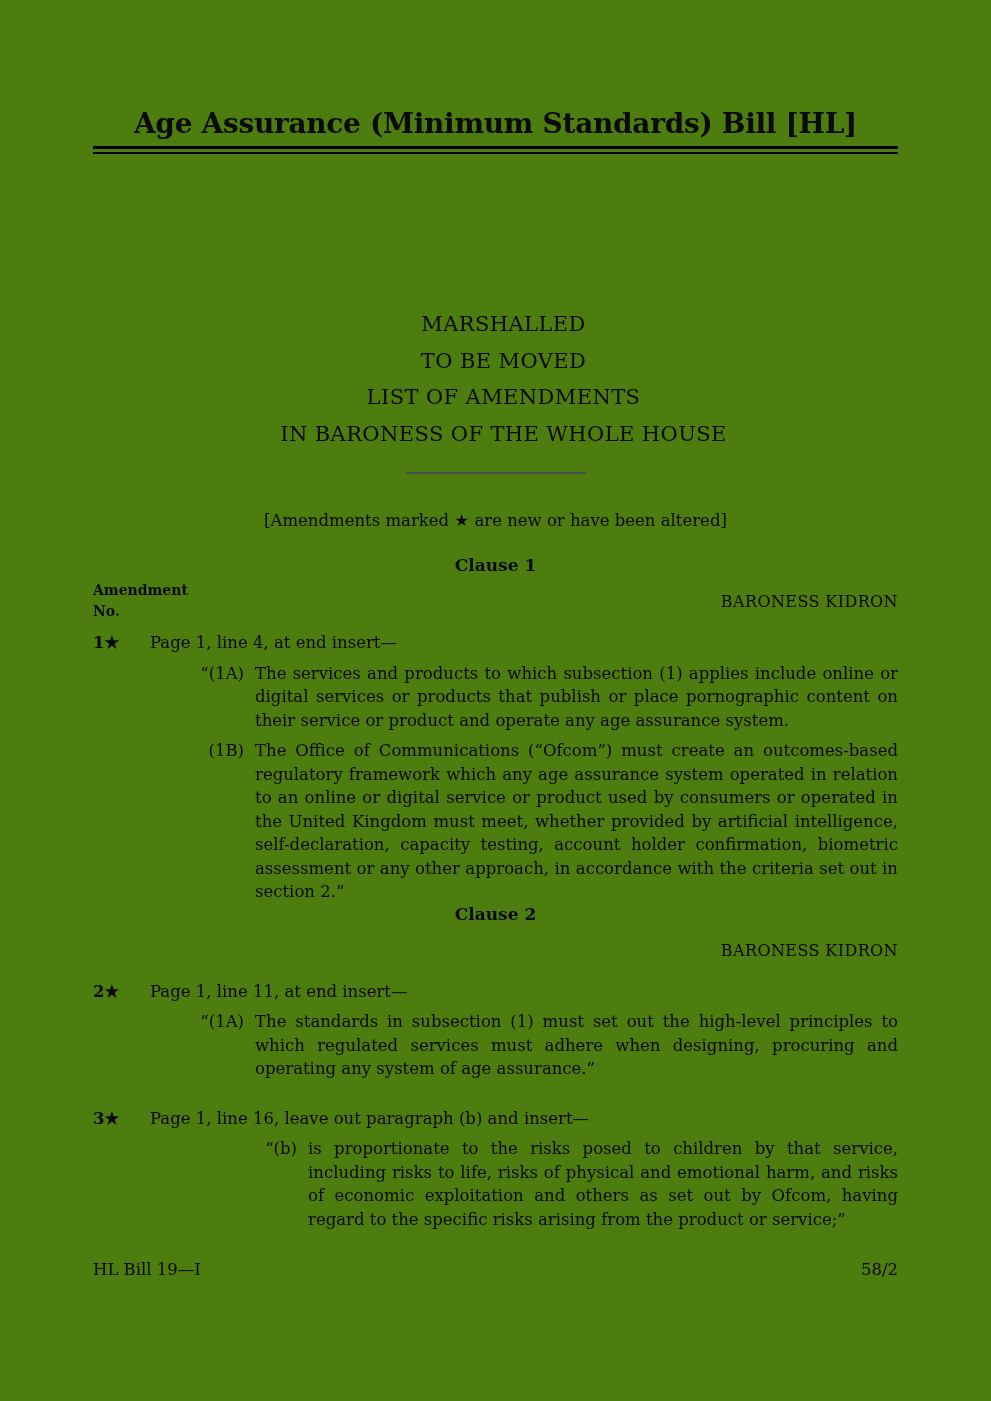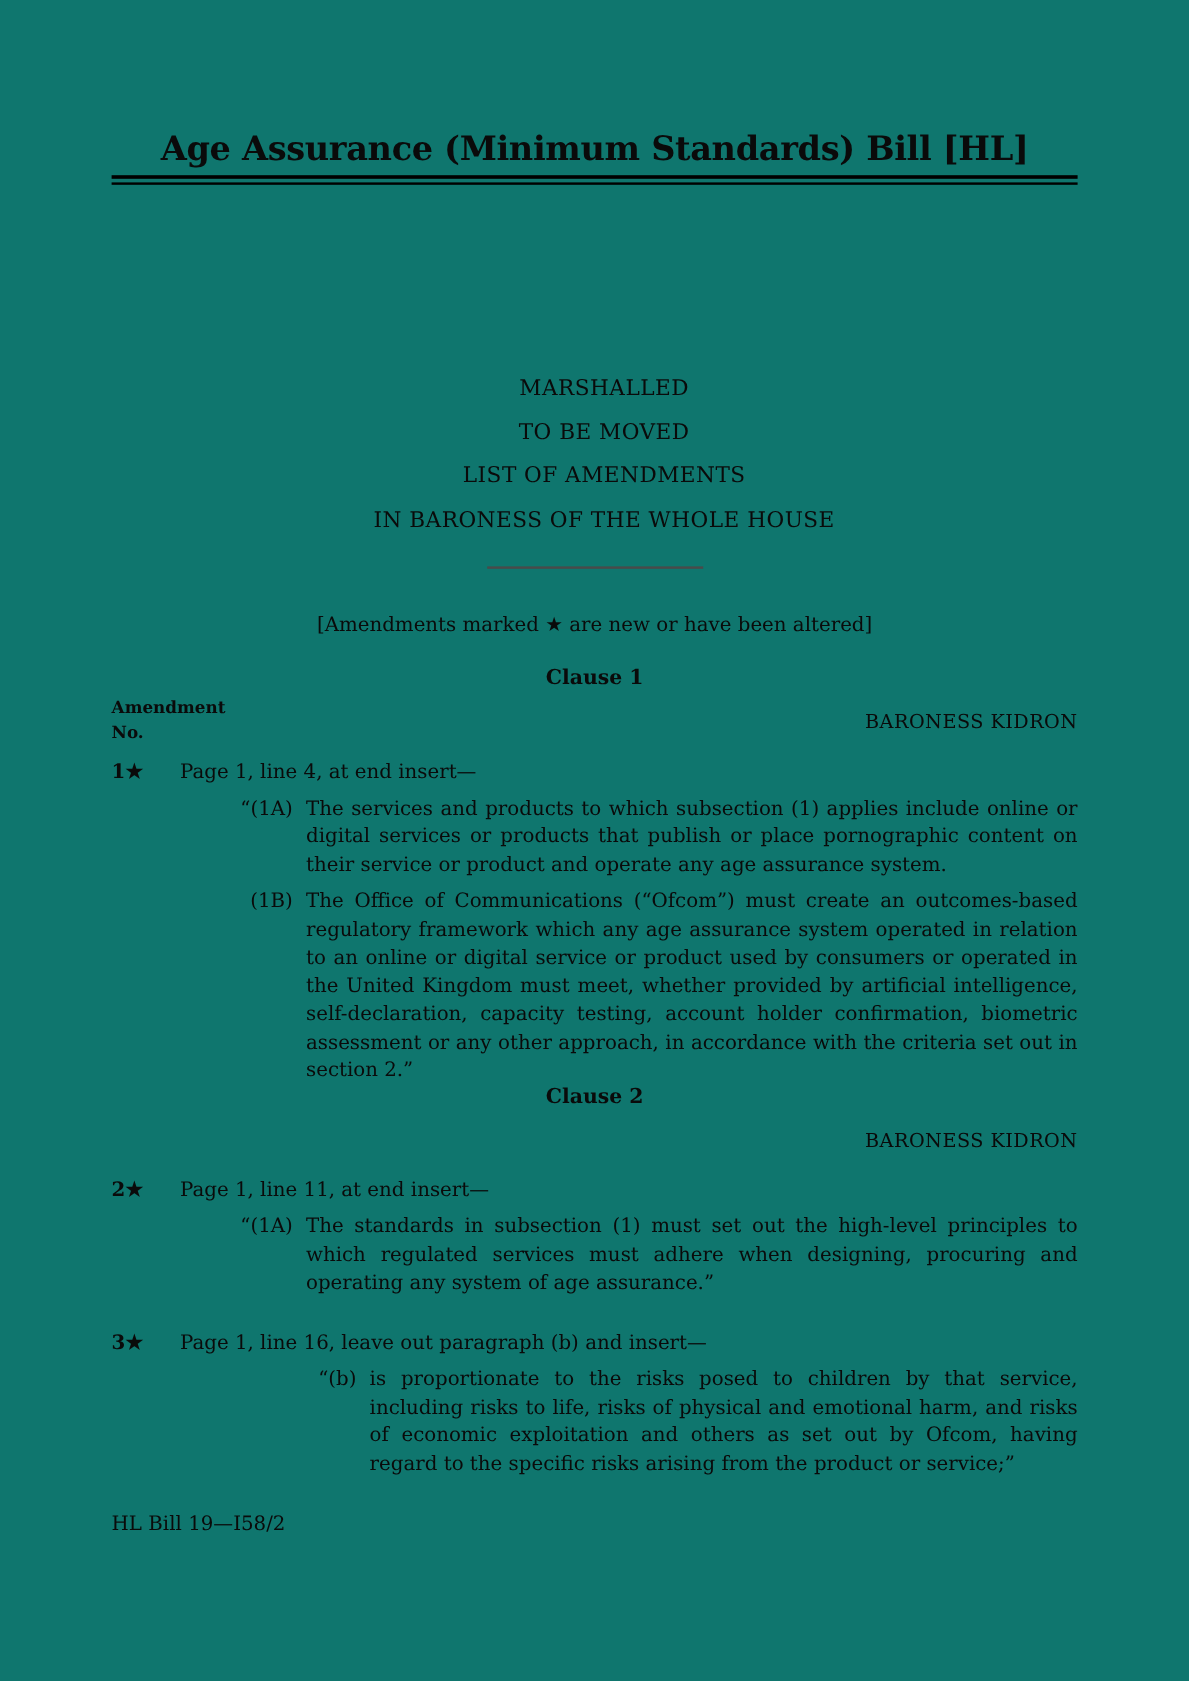--- a/index.html
+++ b/index.html
@@ -7,7 +7,7 @@
     position: relative;
     width: 991px;
     height: 1401px;
-    background: #0f766e;
+    background: #4d7c0f;
     color: #0a0a0a;
     font-family: "DejaVu Serif", "Liberation Serif", serif;
     overflow: hidden;

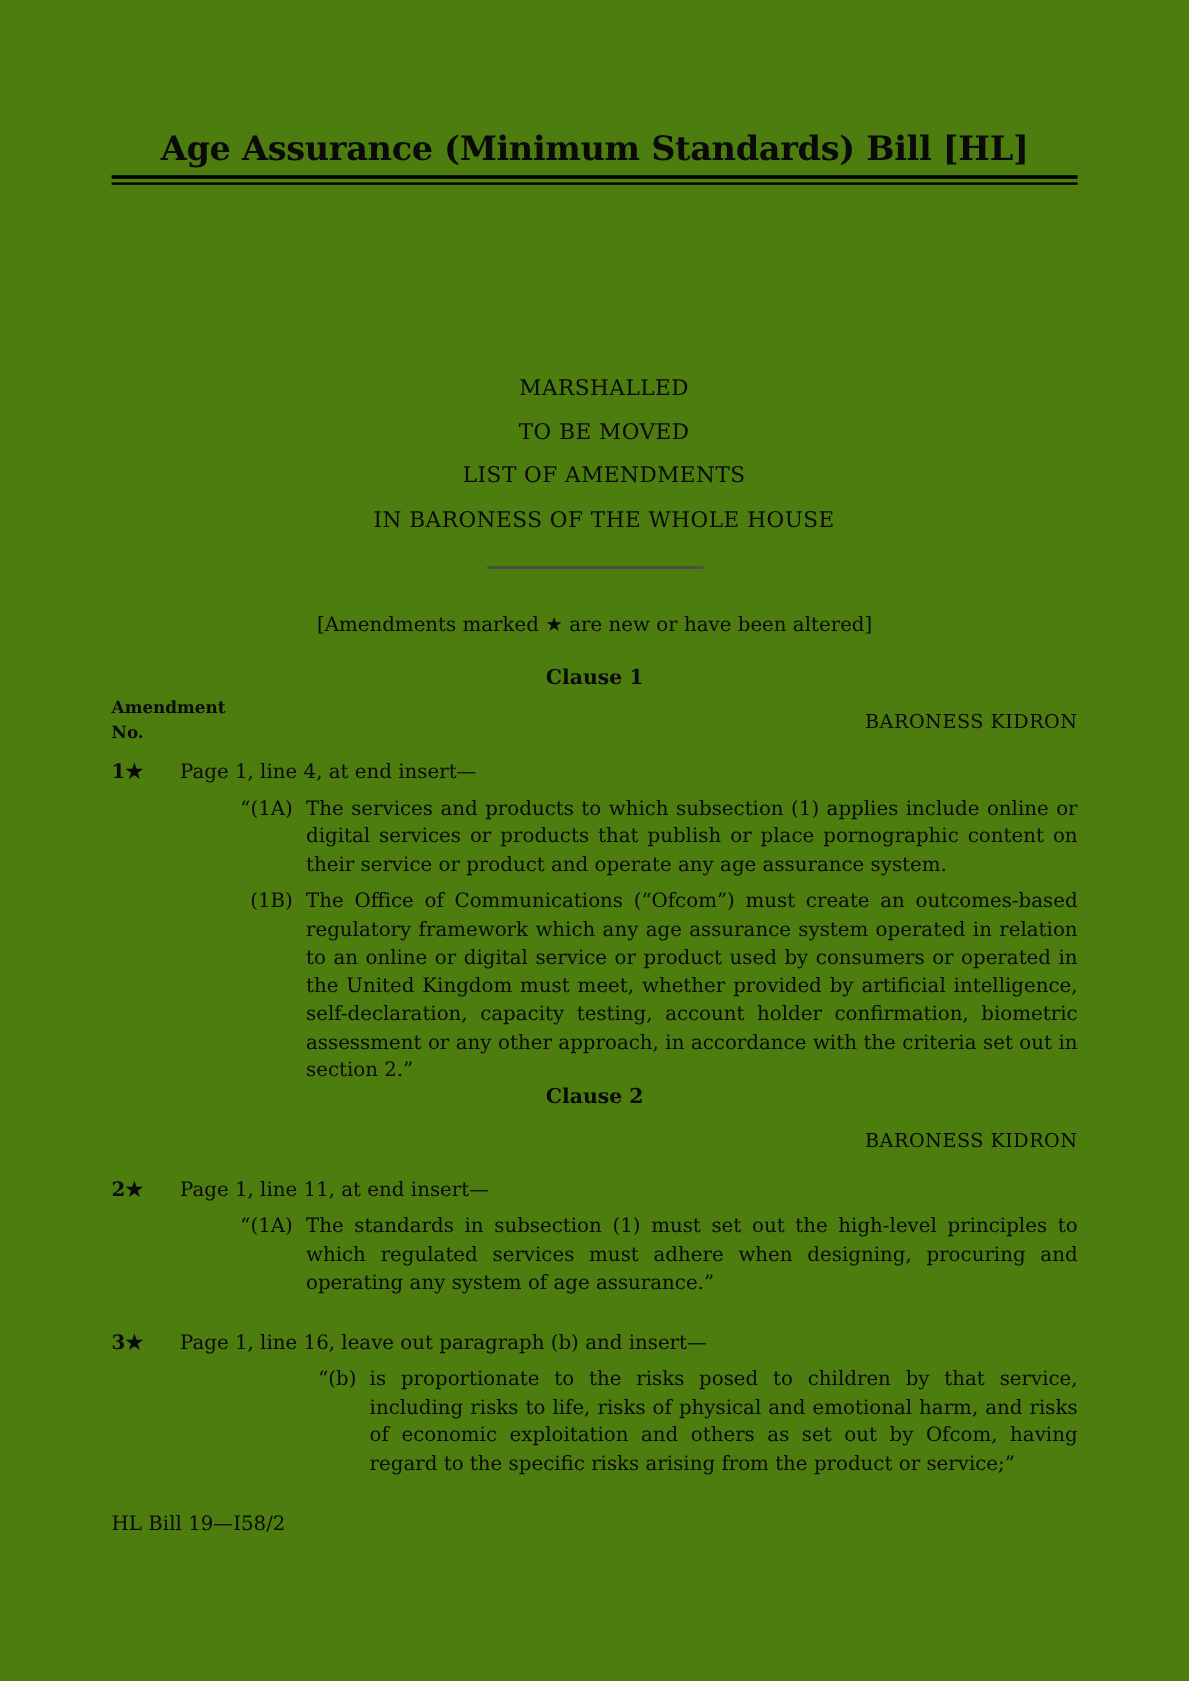--- a/index.html
+++ b/index.html
@@ -31,7 +31,7 @@
 
   .ceremonial { margin-top: 152px; text-align: center; }
   .ceremonial .line {
-    font-size: 18px;
+    font-size: 21px;
     line-height: 36.5px;
     letter-spacing: 0.4px;
     margin-left: 16px;

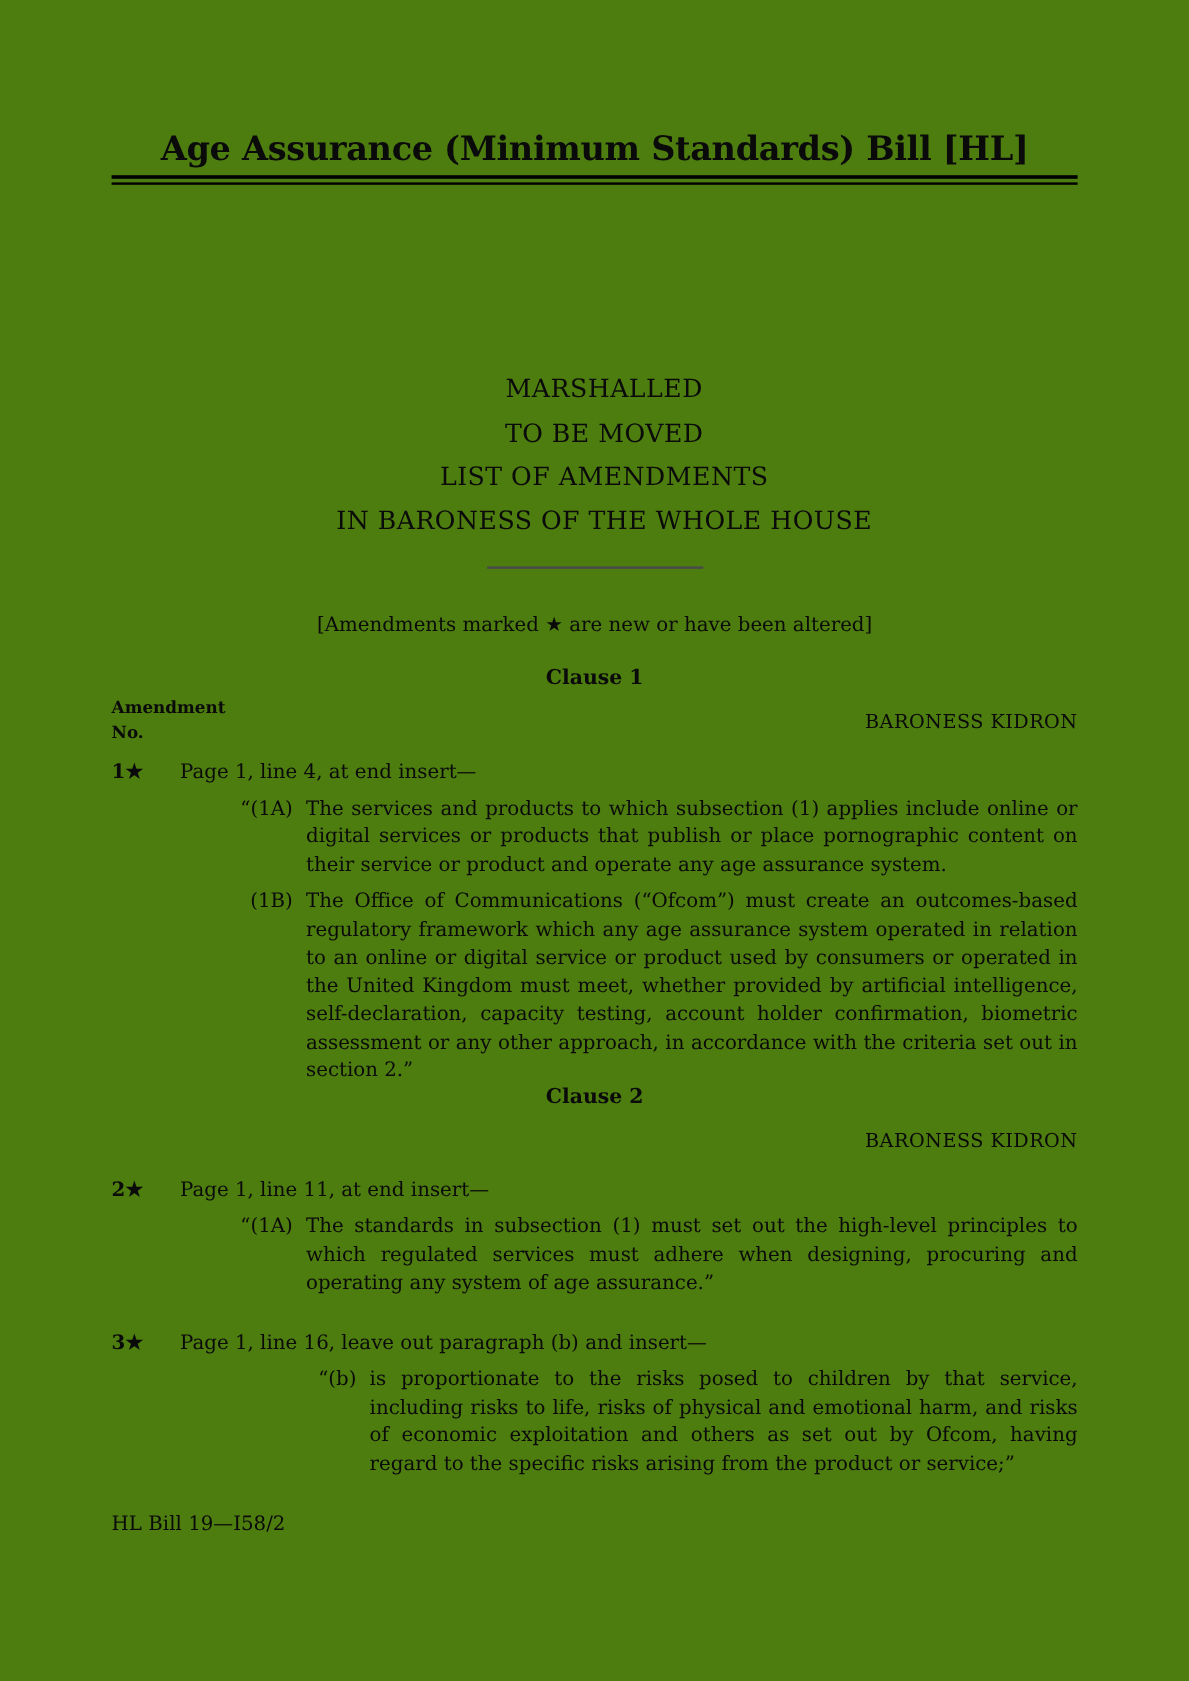--- a/index.html
+++ b/index.html
@@ -119,7 +119,7 @@
     left: 93px; right: 93px;
     top: 1260px;
     display: flex;
-    justify-content: flex-start;
+    justify-content: space-between;
     font-size: 16.5px;
   }
 </style>

